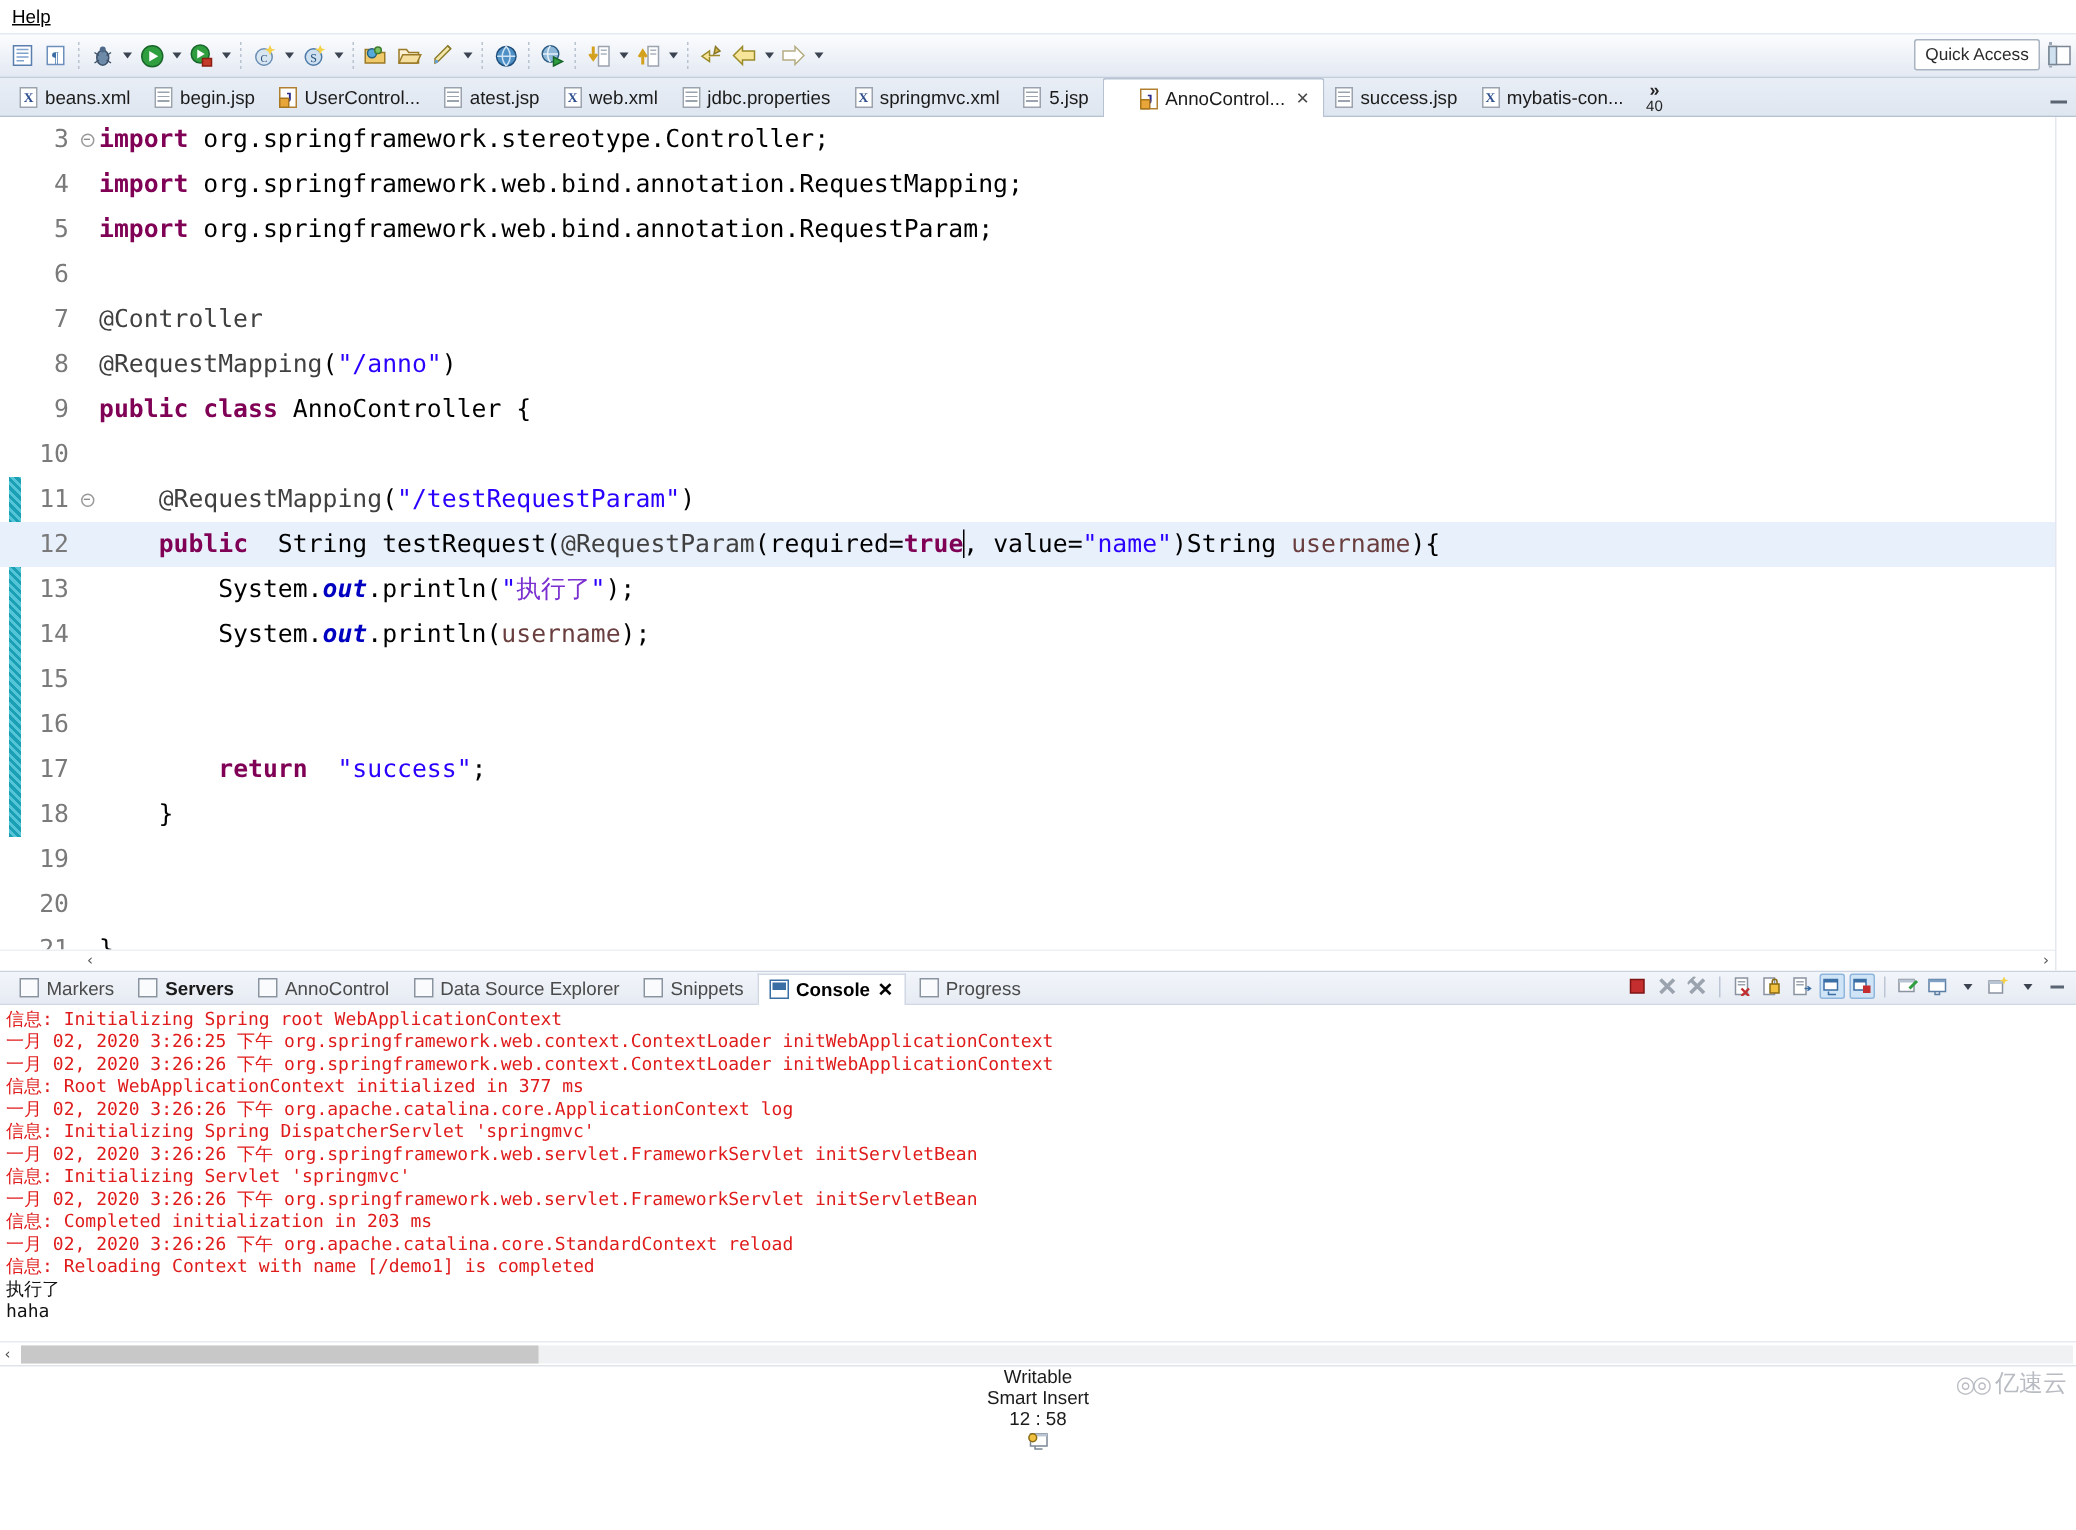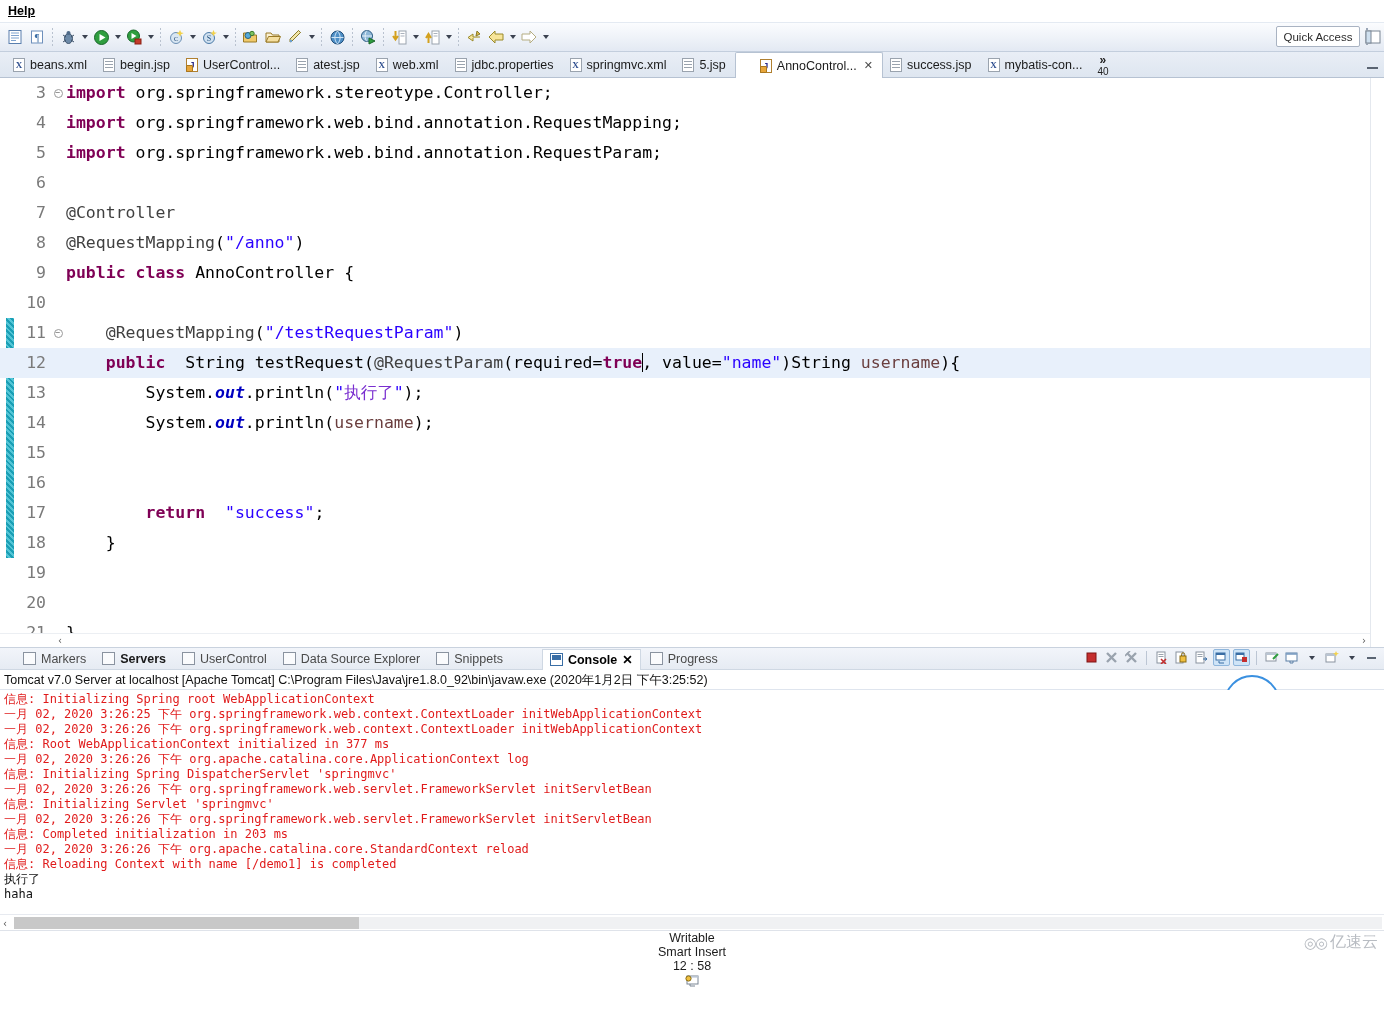--- a/index.html
+++ b/index.html
@@ -18,7 +18,7 @@
     padding-left: 4px; font-size: 12.5px; color:#000;
   }
   .menubar .mi { padding: 1px 4px; }
-  .menubar .mi u { text-decoration: underline; font-weight: bold; }
+  .menubar .mi u { text-decoration: underline; }
 
   
   .toolbar {

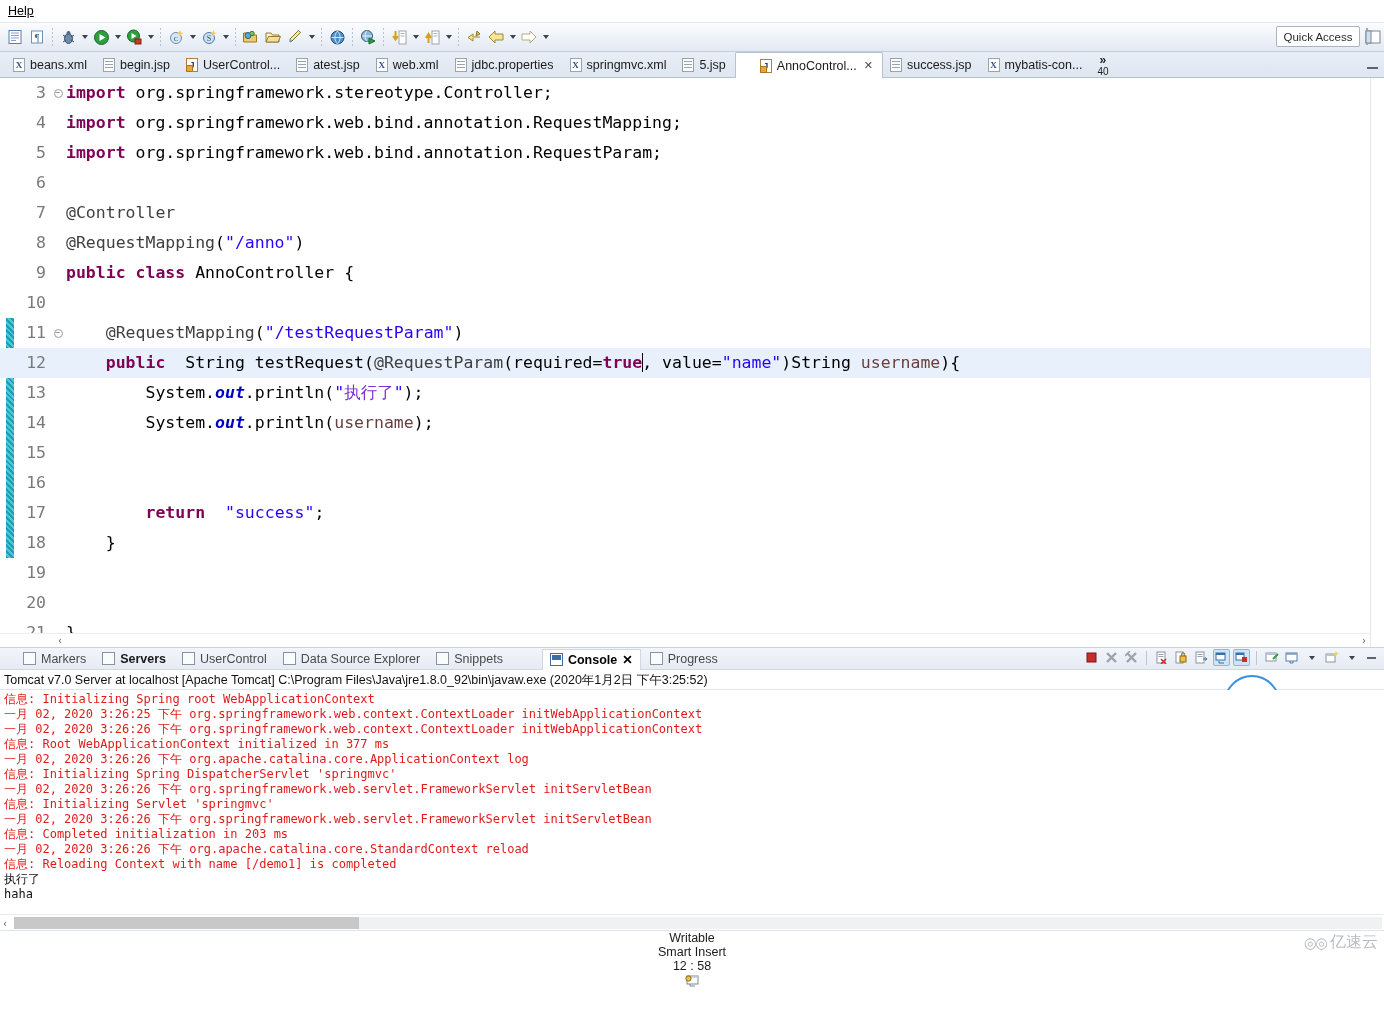--- a/index.html
+++ b/index.html
@@ -137,7 +137,7 @@
 
   
   .viewtabs { height:22px; background:linear-gradient(to bottom,#f2f5fa,#e6ebf3);
-    display:flex; align-items:center; gap:2px; padding-left:16px;
+    display:flex; align-items:center; gap:2px; padding-left:6px;
     border-bottom:1px solid #cfd8e3; position:relative; }
   .vtab { display:flex; align-items:center; gap:5px; padding:0 7px;
     height:20px; font-size:12.5px; color:#4a4a4a; }

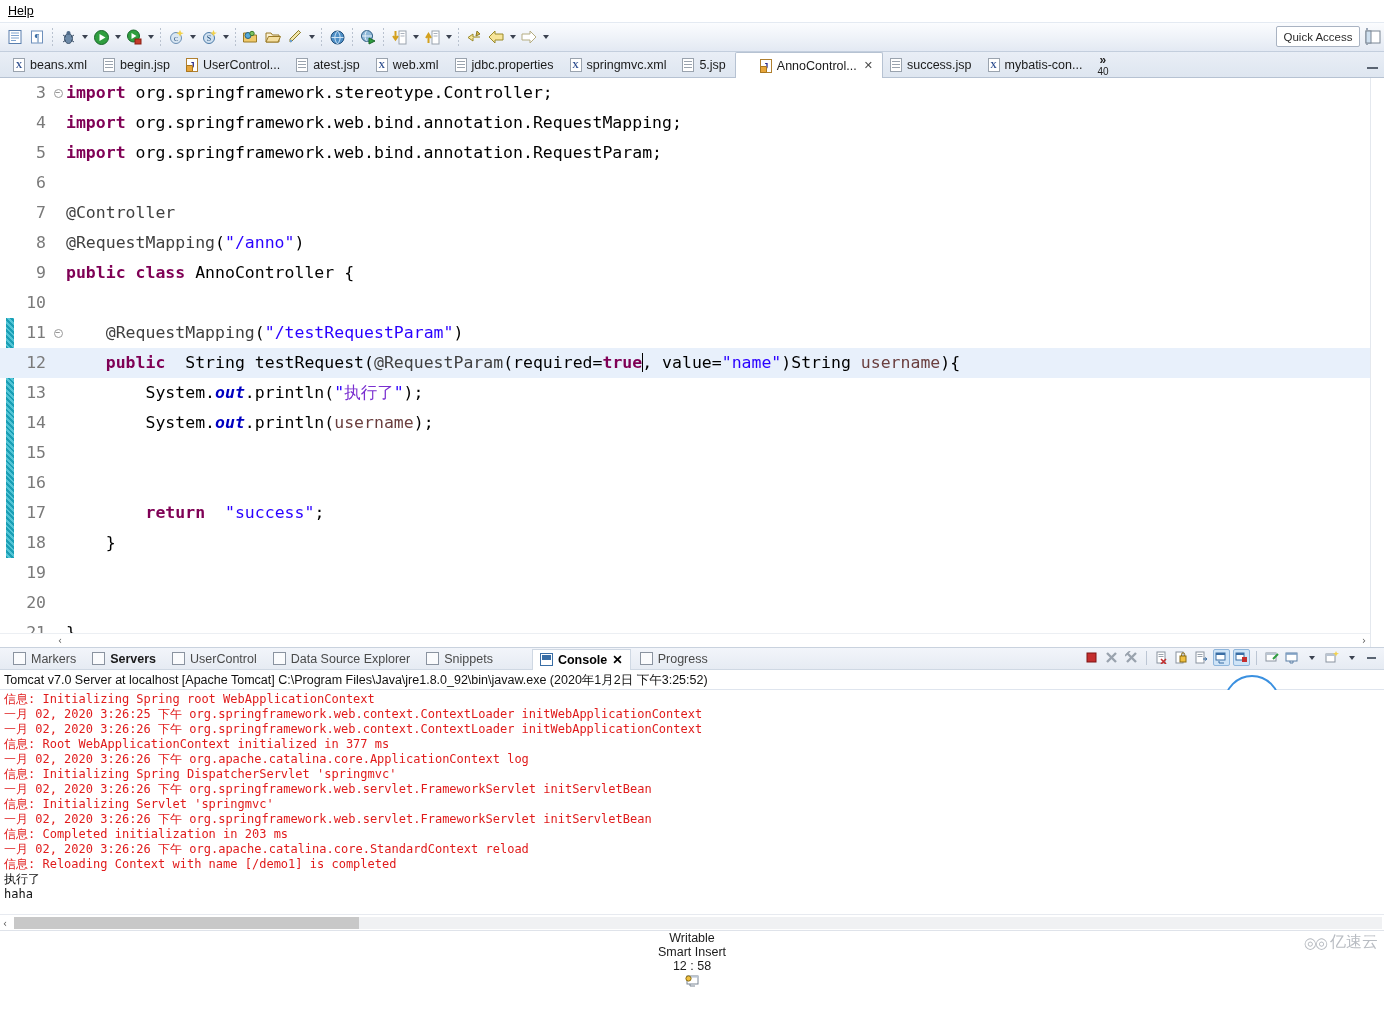--- a/index.html
+++ b/index.html
@@ -485,7 +485,7 @@
     </div>
     <div class="vtab">
       <span class="vicon"></span>
-      <span>UserControl</span>
+      <span>AnnoControl</span>
     </div>
     <div class="vtab">
       <span class="vicon"></span>

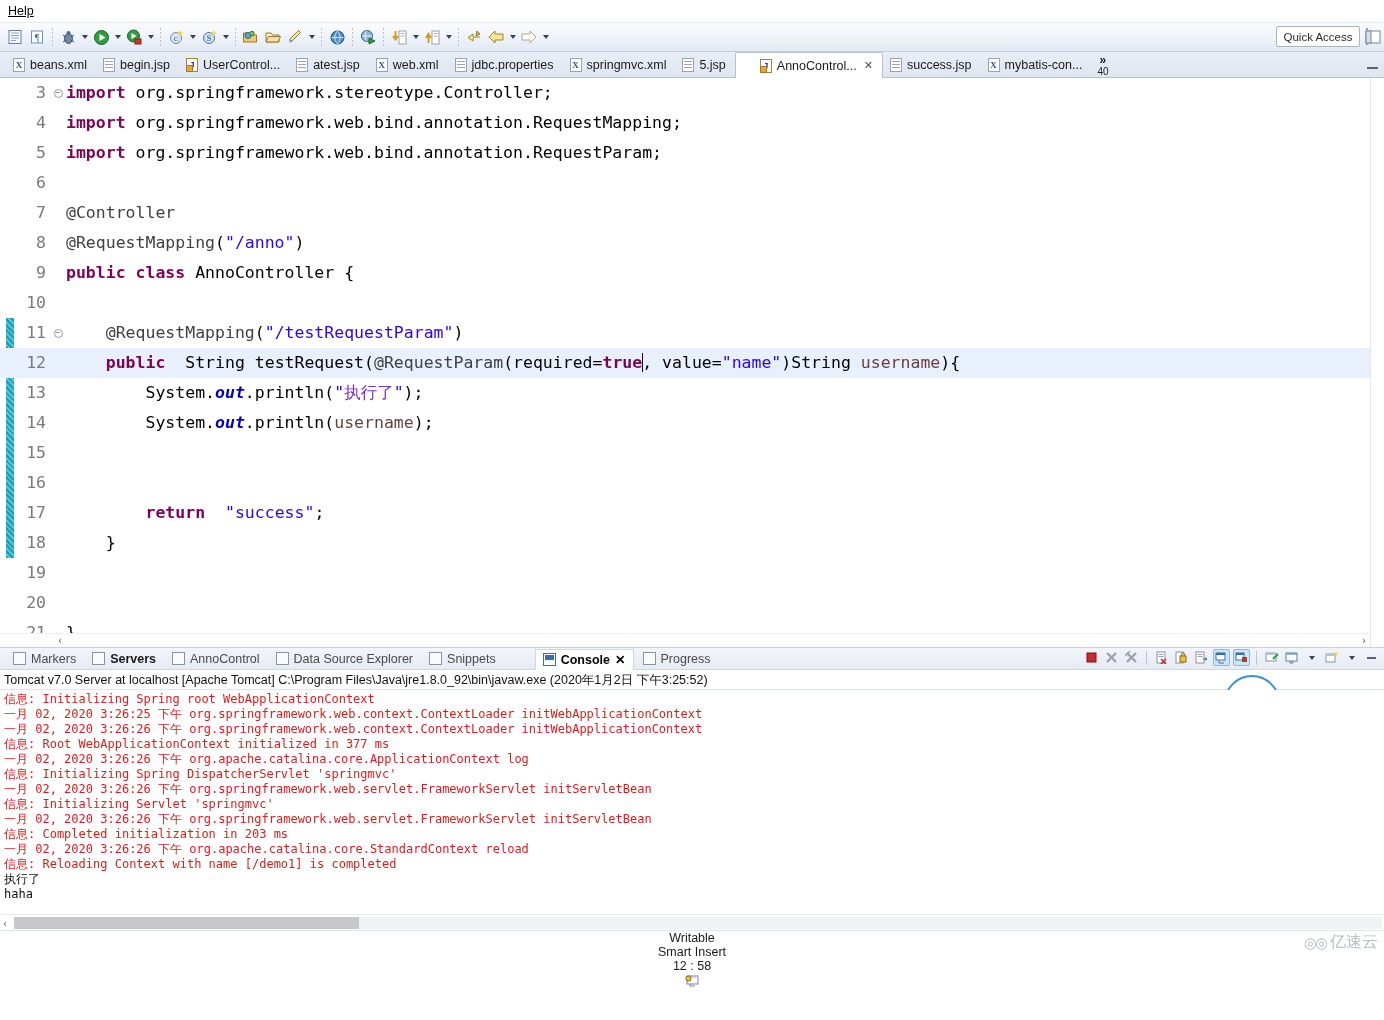--- a/index.html
+++ b/index.html
@@ -143,7 +143,7 @@
     height:20px; font-size:12.5px; color:#4a4a4a; }
   .vtab.bold { font-weight:bold; color:#1a1a1a; }
   .vtab.active { font-weight:bold; color:#000; background:#fff;
-    border:1px solid #cfd8e3; border-bottom:none; height:21px; margin-bottom:-1px;margin-left:30px; }
+    border:1px solid #cfd8e3; border-bottom:none; height:21px; margin-bottom:-1px; }
   .vicon { width:13px; height:13px; border:1px solid #8a93a0; background:#fafbfd;
            flex:none; position:relative; }
   .vicon.console { background:#ffffff; border-color:#3a6ea5; }

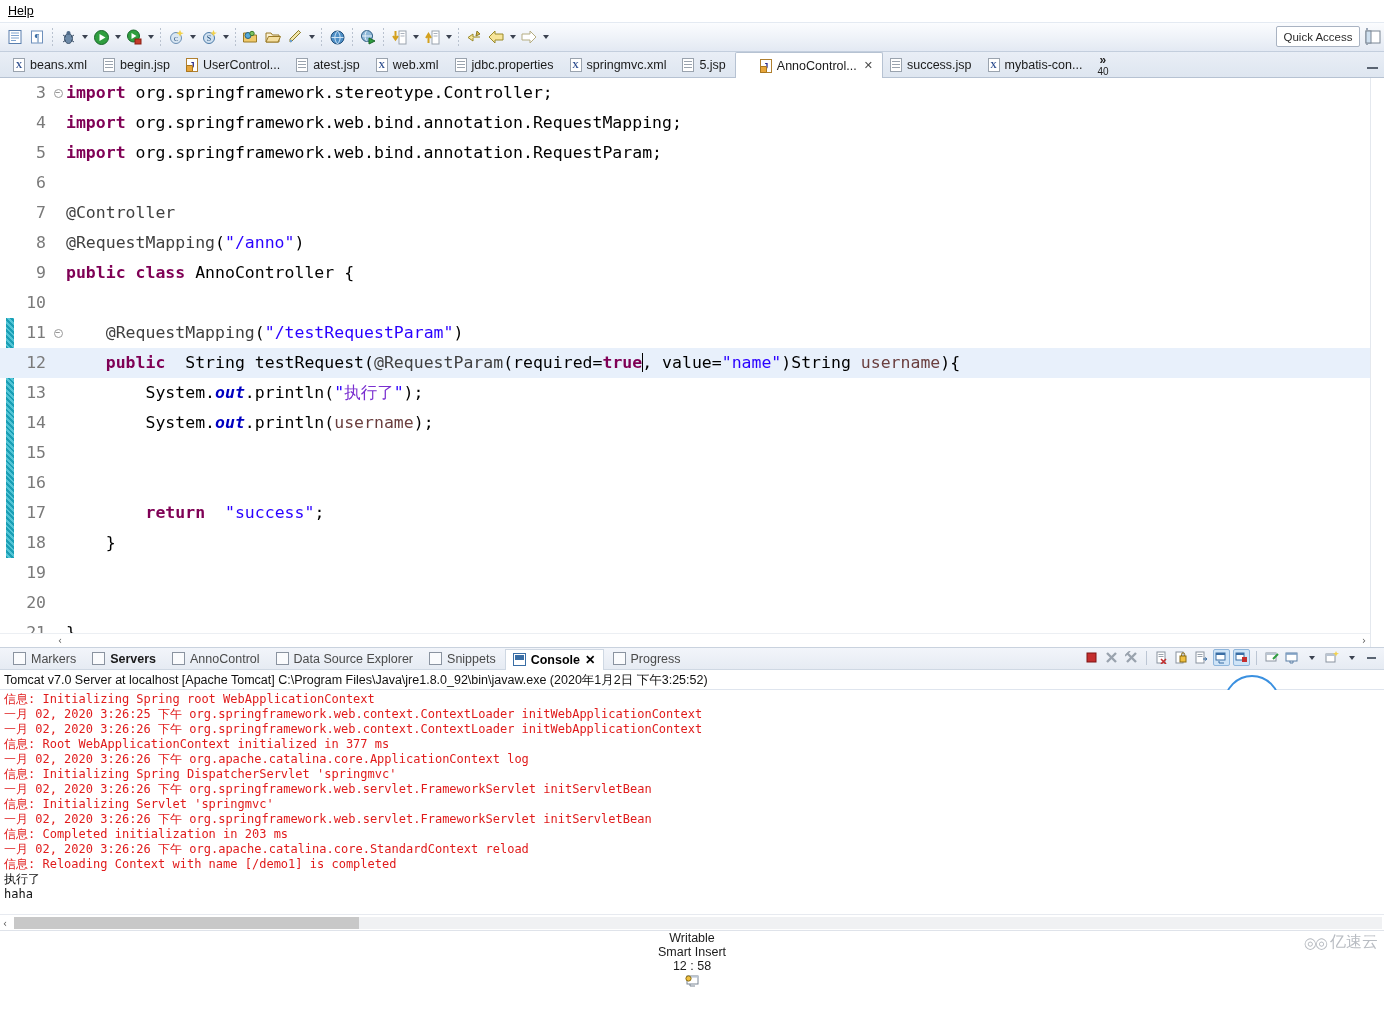--- a/index.html
+++ b/index.html
@@ -592,7 +592,6 @@
     </div>
   </div>
 
-  <div class="console-title">Tomcat v7.0 Server at localhost [Apache Tomcat] C:\Program Files\Java\jre1.8.0_92\bin\javaw.exe (2020年1月2日 下午3:25:52)</div>
 
   <div class="console-body">
     <div id="console-lines">

